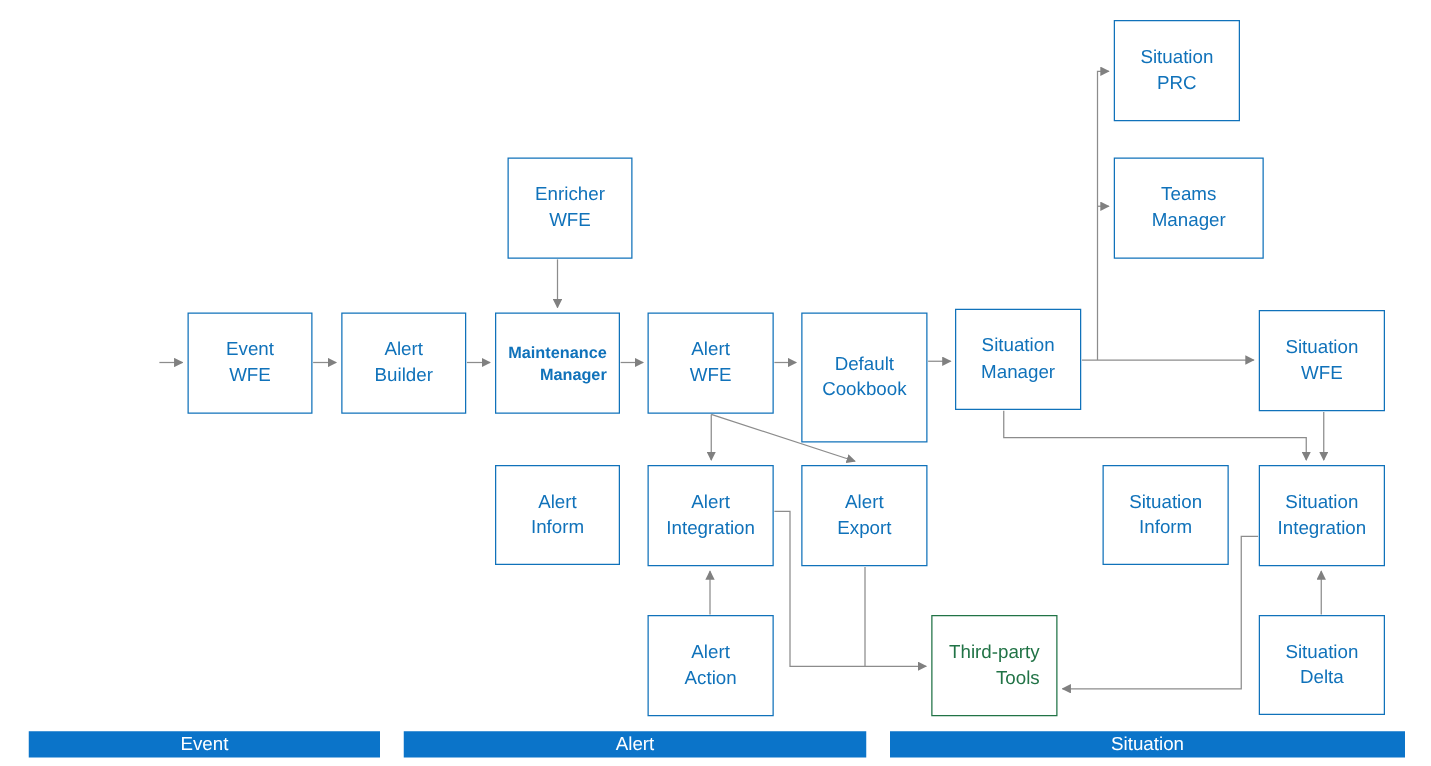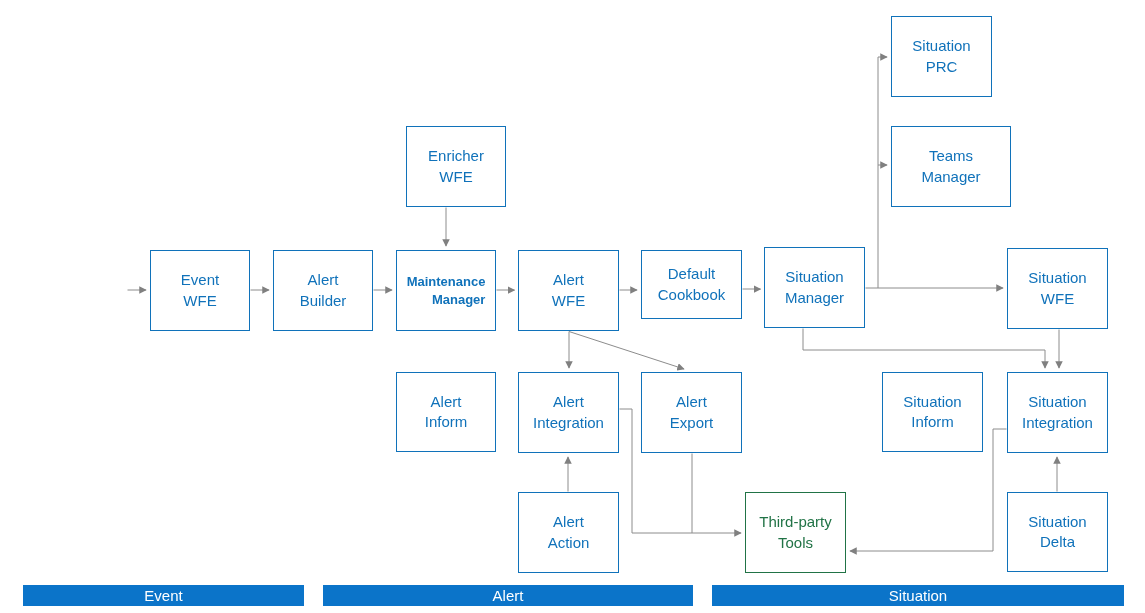--- a/index.html
+++ b/index.html
@@ -104,7 +104,7 @@
     <span class="node-label">Alert
 WFE</span>
   </div>
-  <div class="node" style="left:641px;top:250px;width:101px;height:69px">
+  <div class="node" style="left:641px;top:250px;width:101px;height:104px">
     <span class="node-label">Default
 Cookbook</span>
   </div>

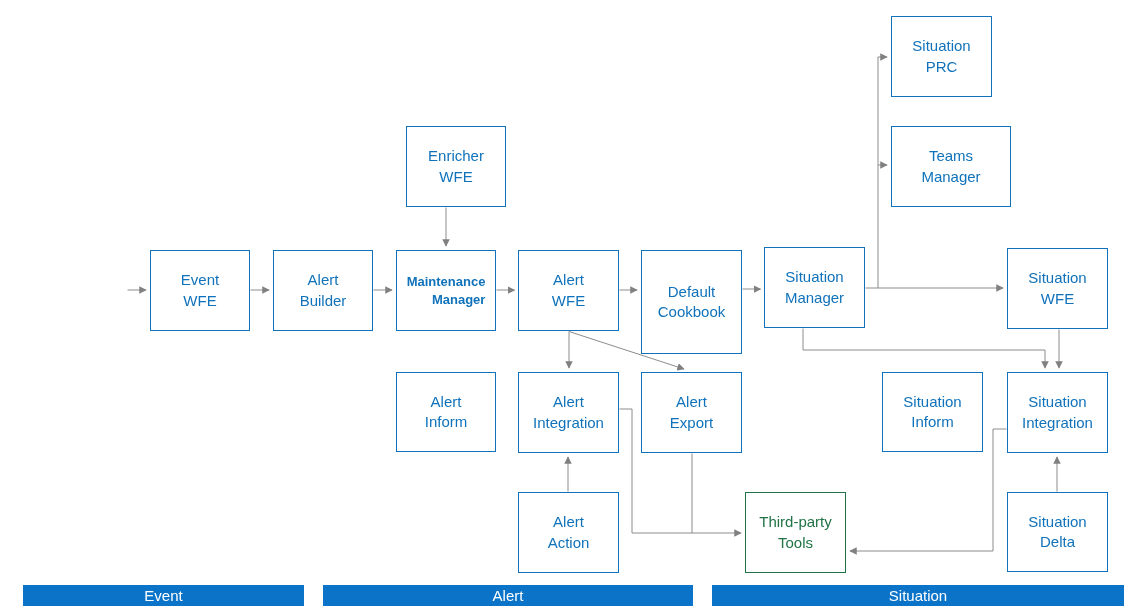--- a/index.html
+++ b/index.html
@@ -30,7 +30,7 @@
     line-height: 1.35;
   }
   .node-label { white-space: pre-line; }
-  .node--green { border-color: #217346; color: #217346; }
+  .node--green { border-color: #217346; color: #217346; text-align: right; }
   .node--bold  { font-weight: bold; font-size: 13px; text-align: right; }
   .lane {
     position: absolute;

